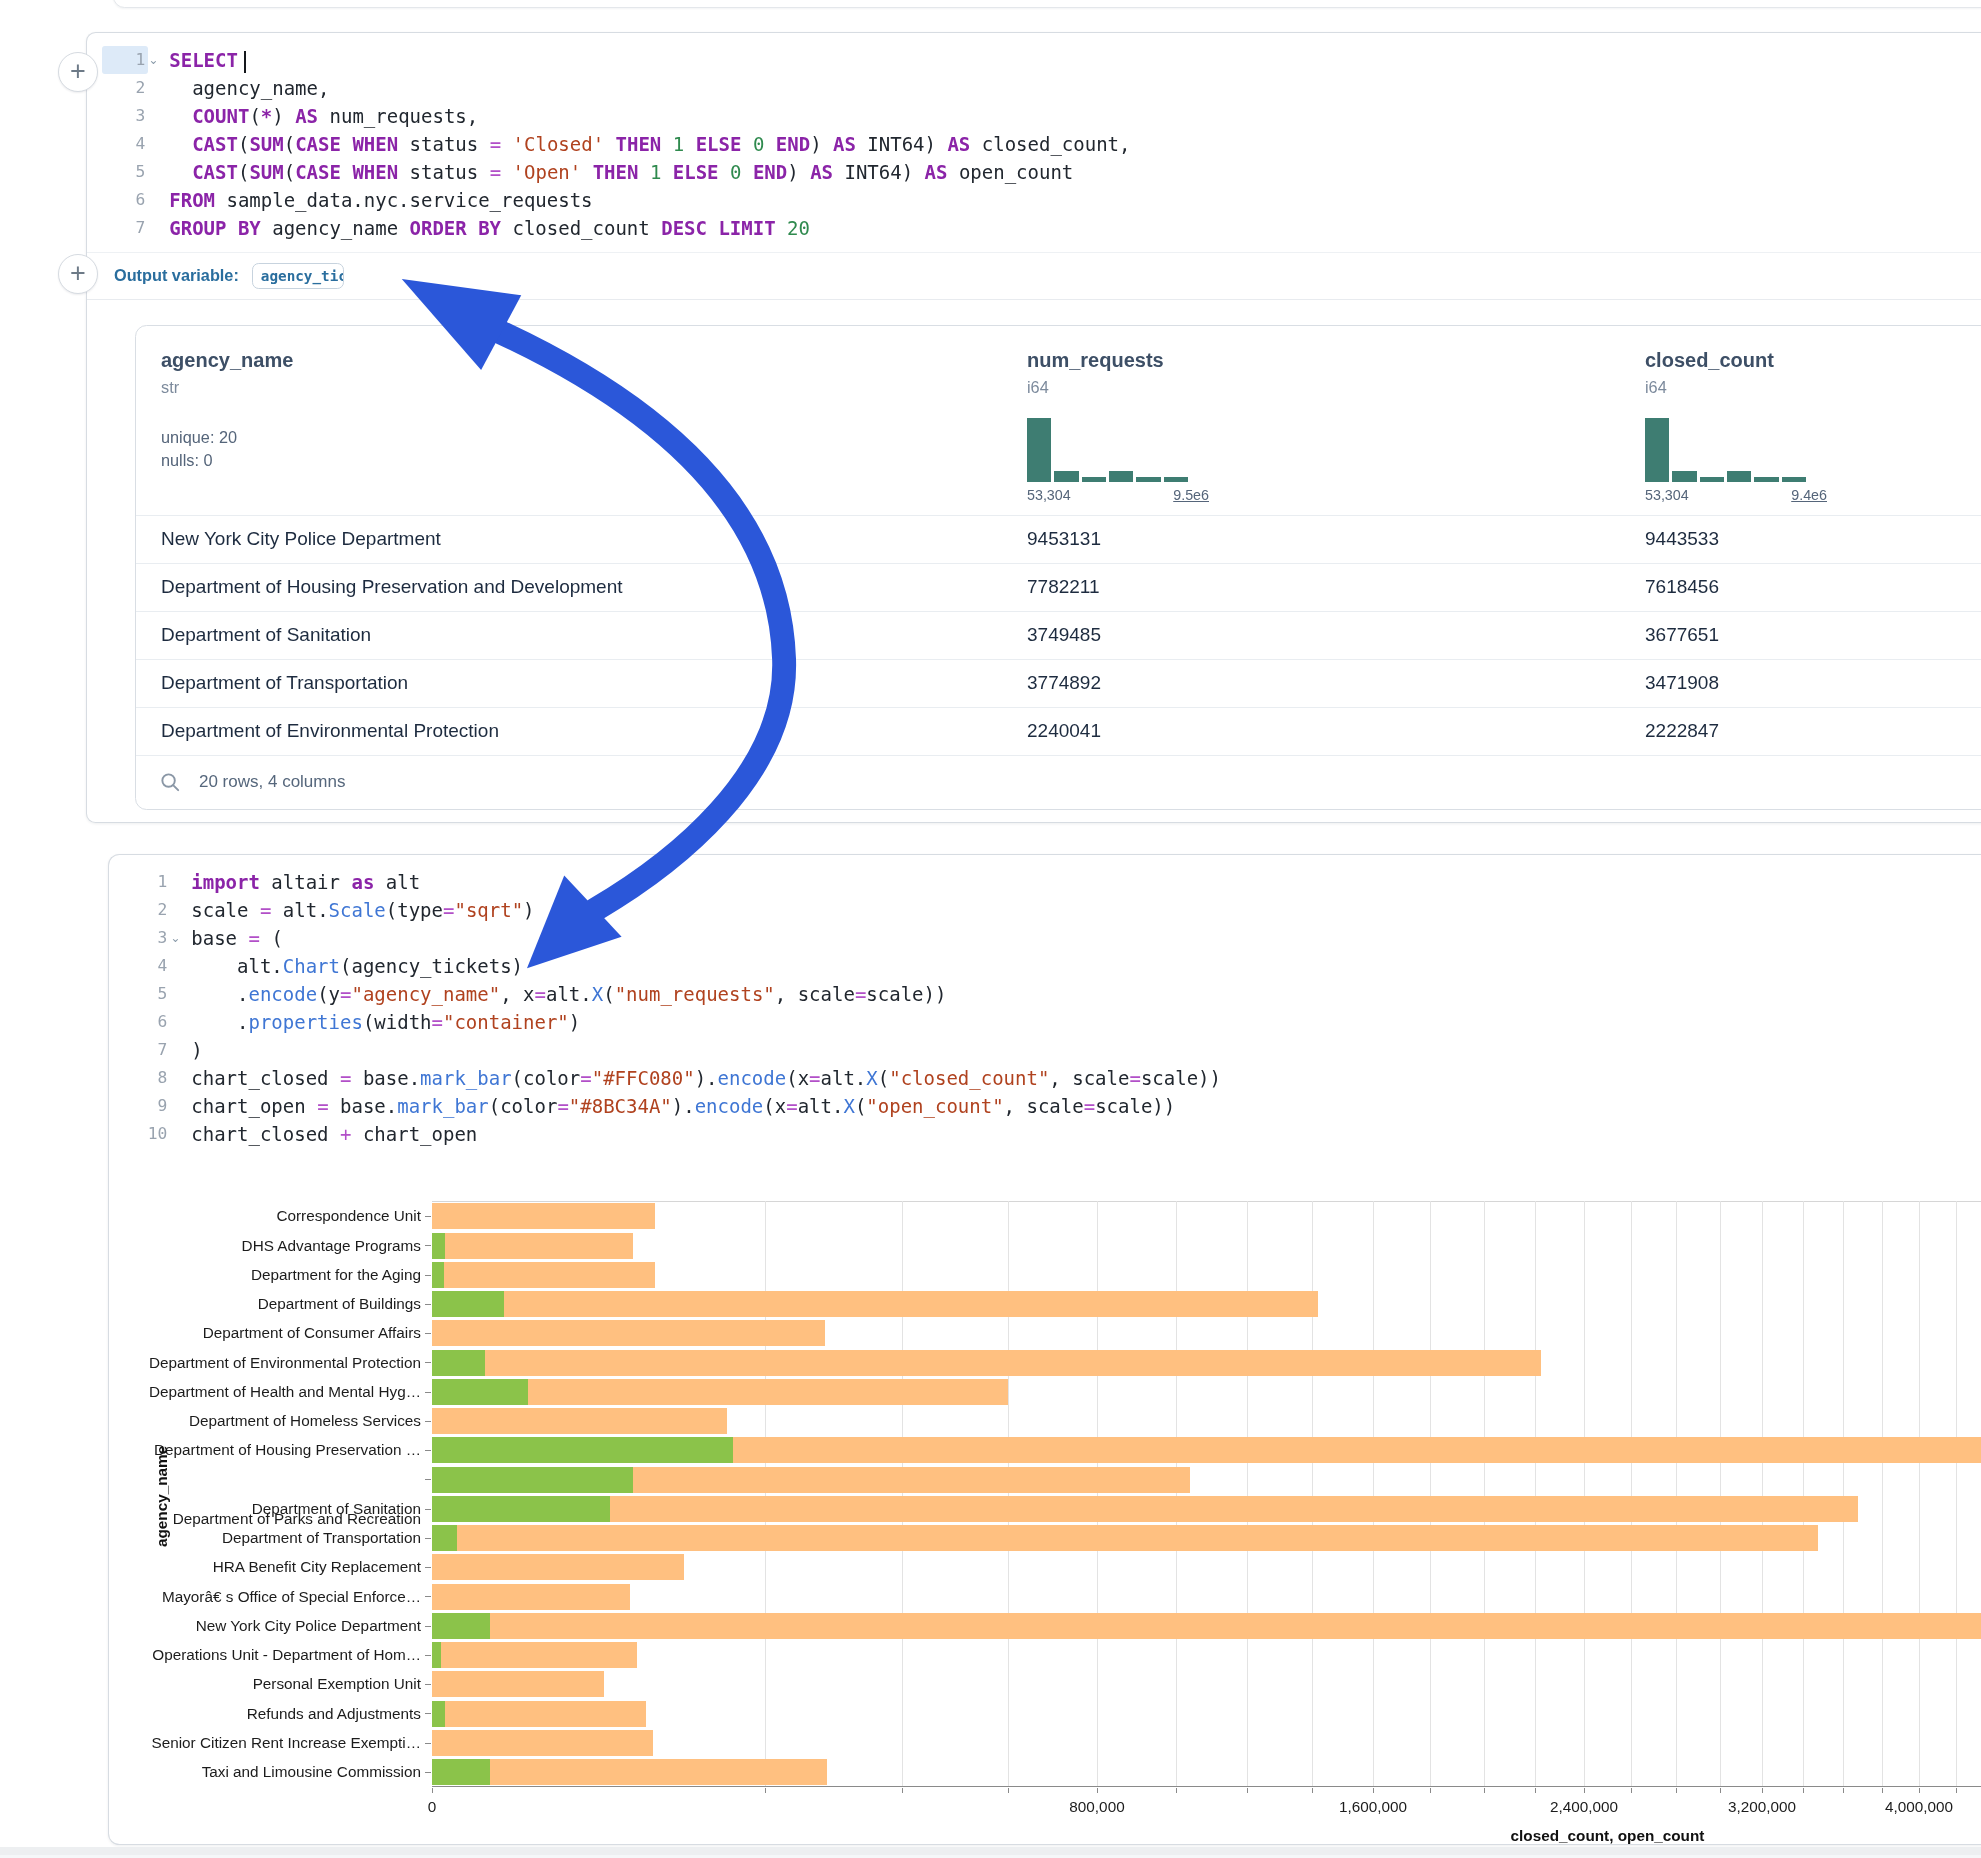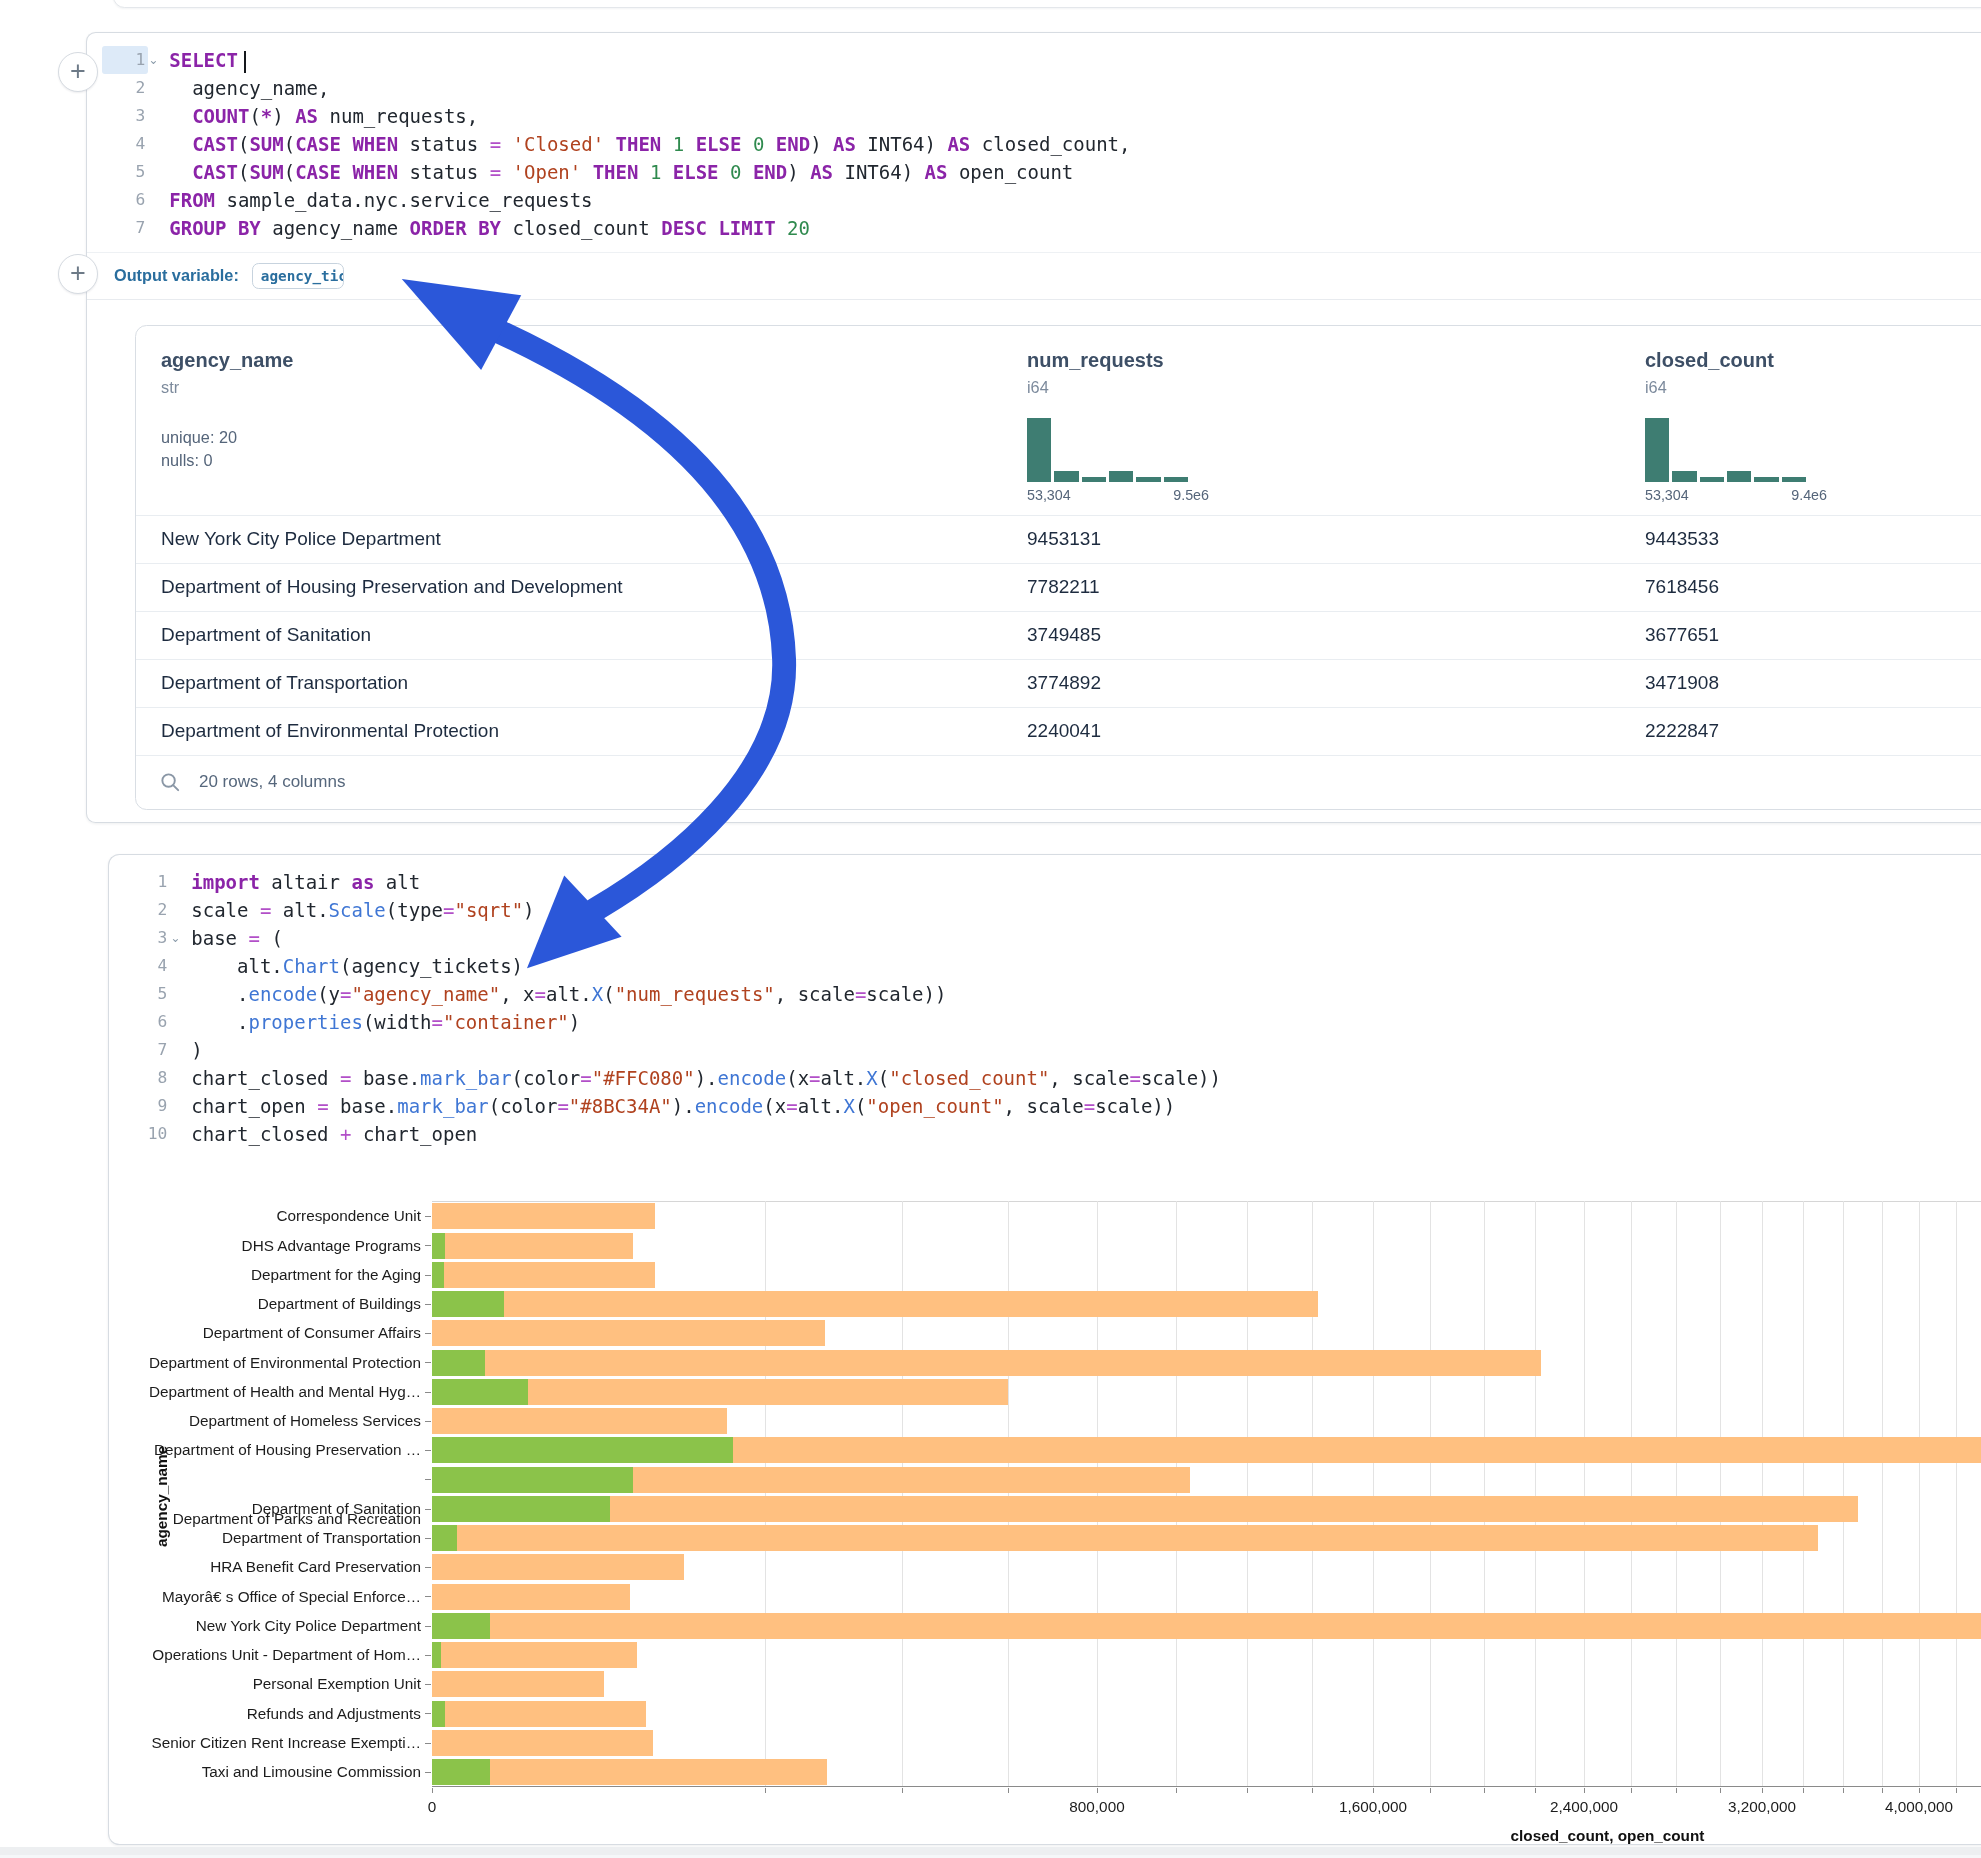--- a/index.html
+++ b/index.html
@@ -66,7 +66,7 @@
   .hist-bar  { flex:1 1 0; }
   .hist-lbls { width:182px; position:relative; font-size:14.3px; color:#55657a; margin-top:5.7px; height:17px; }
   .hist-lbls .minl { position:absolute; left:0; }
-  .hist-lbls .maxl { position:absolute; right:0; }
+  .hist-lbls .maxl { position:absolute; right:0;text-decoration:underline; }
   .col-a { width:866px; flex:0 0 866px; }
   .col-b { width:618px; flex:0 0 618px; }
   .col-c { flex:1 1 auto; }

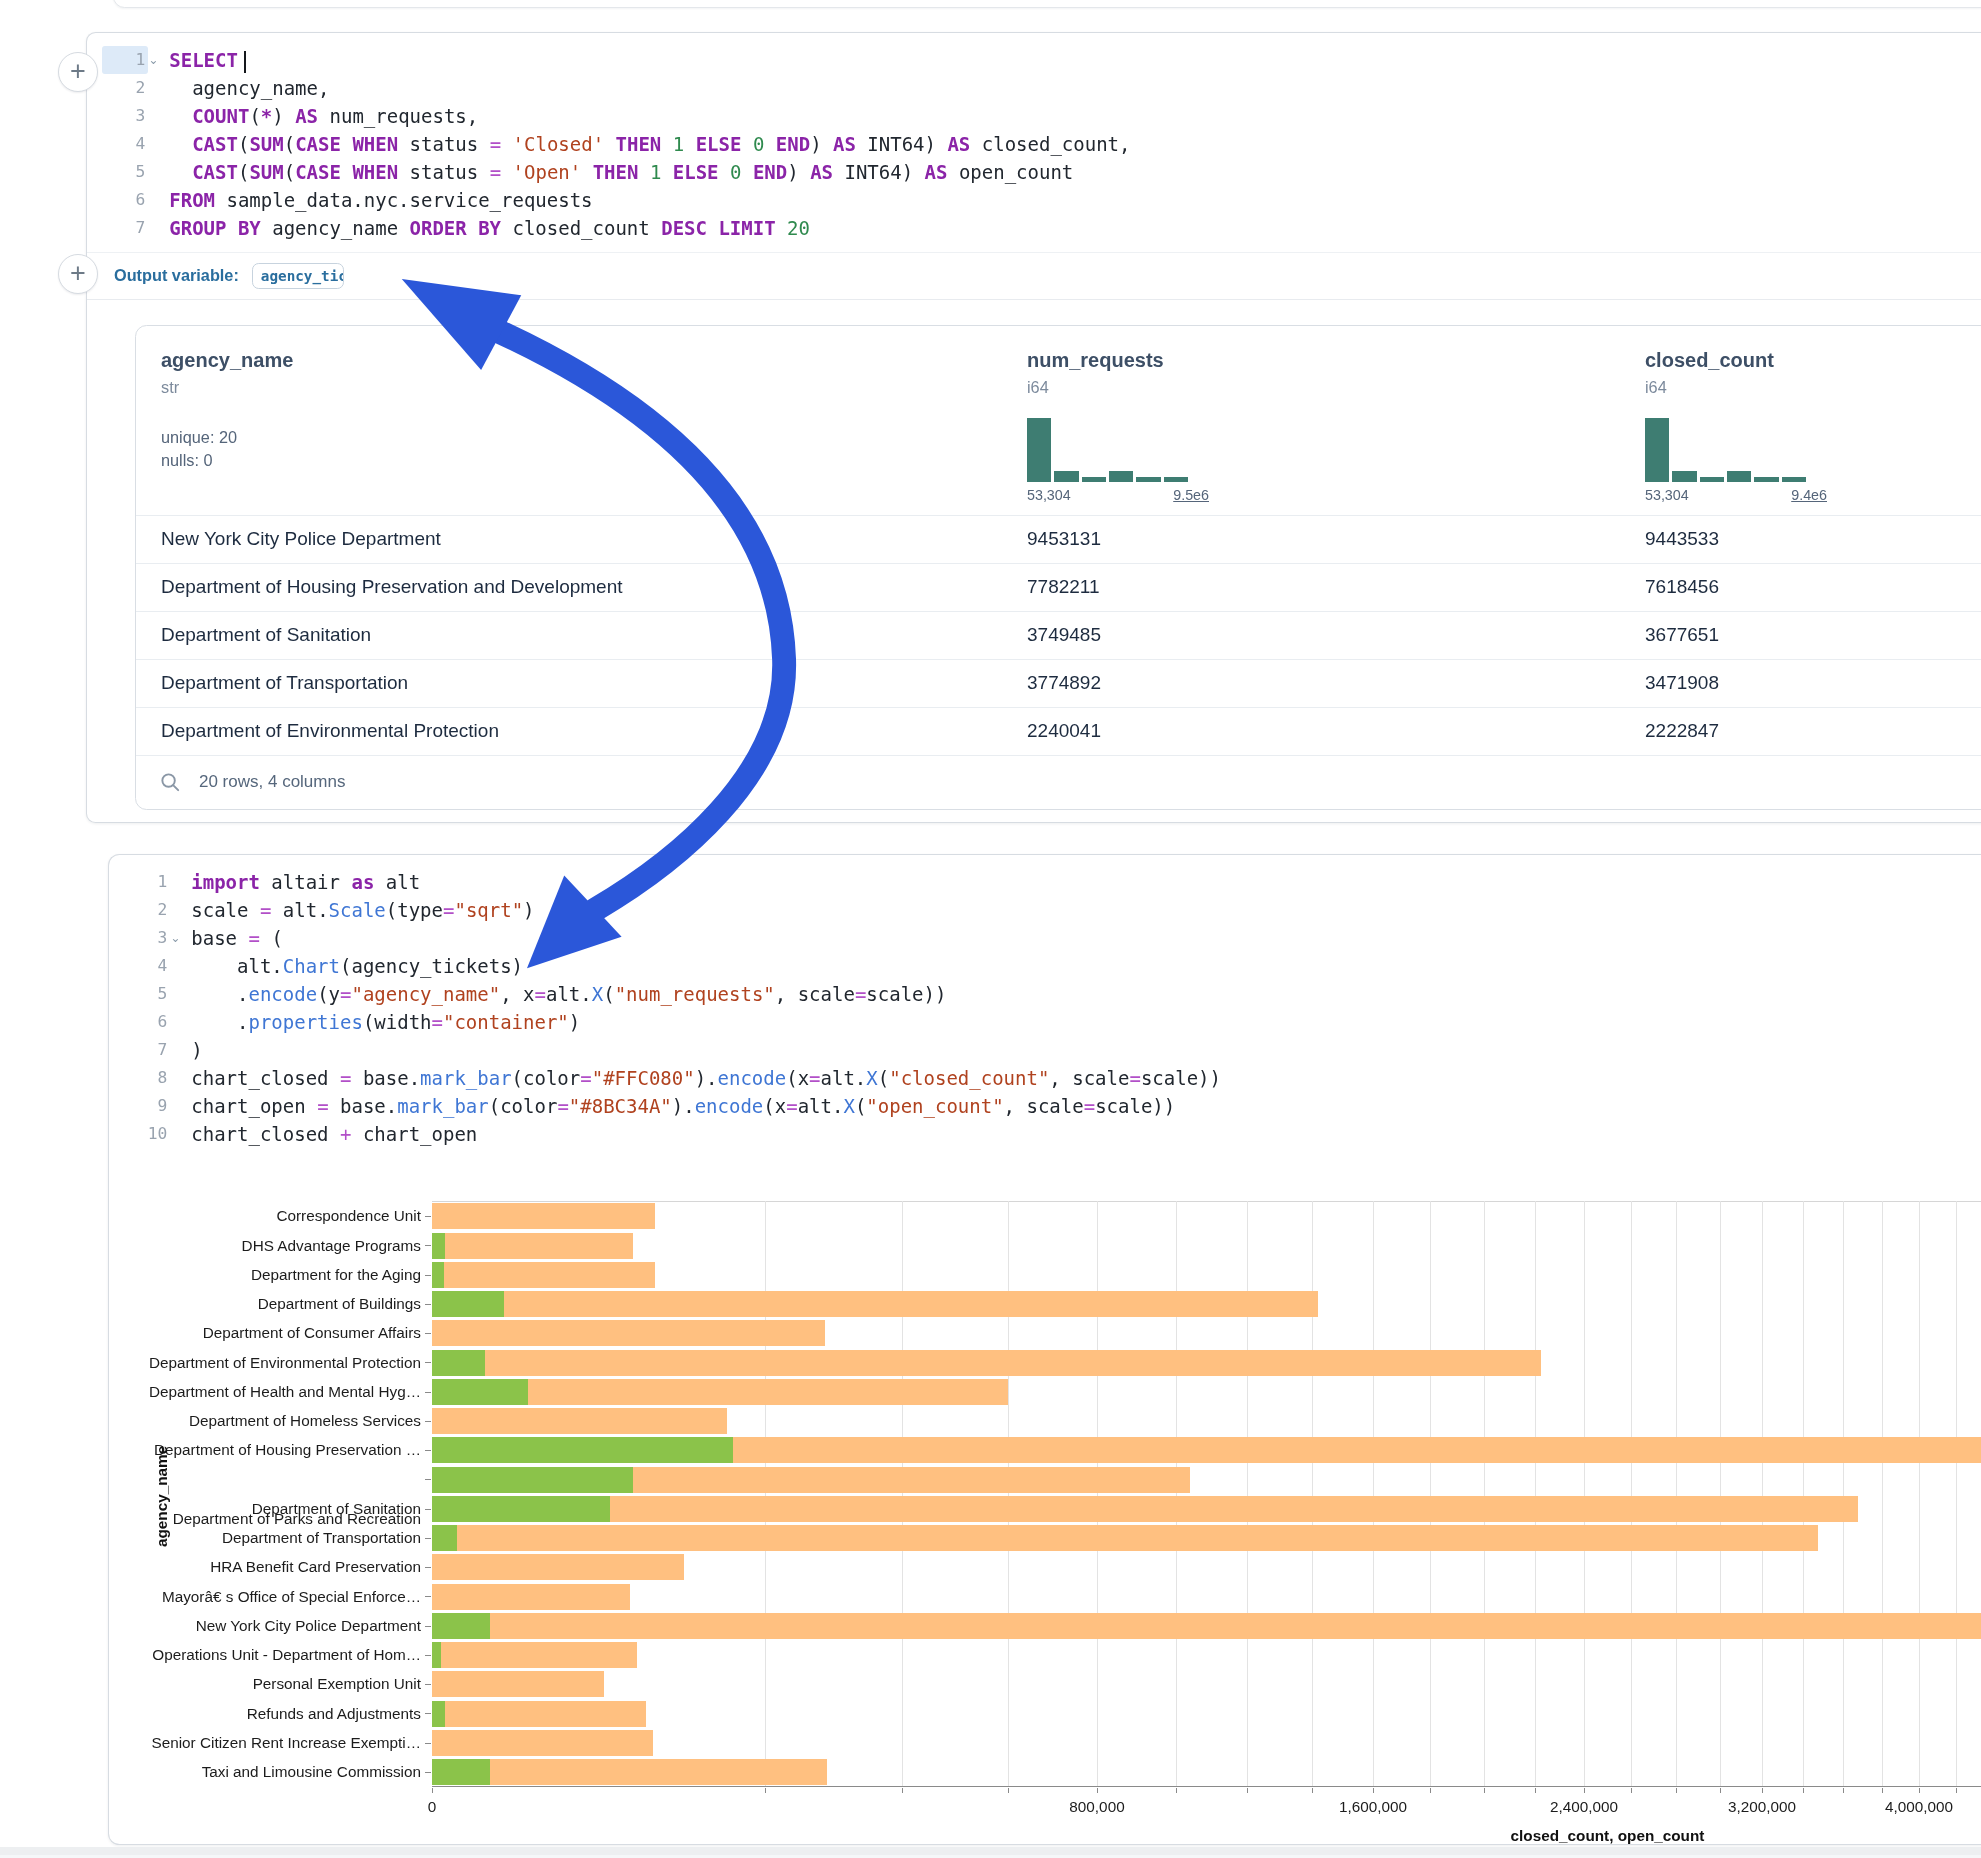--- a/index.html
+++ b/index.html
@@ -317,7 +317,7 @@
       <div class="ytick" style="left: 316px; top: 341px;"></div>
       <div class="ylab" style="left: 0px; width: 312px; top: 355px;">Department of Transportation</div>
       <div class="ytick" style="left: 316px; top: 370px;"></div>
-      <div class="ylab" style="left: 0px; width: 312px; top: 384px;">HRA Benefit Card Preservation</div>
+      <div class="ylab" style="left: 0px; width: 312px; top: 384px;">HRA Benefit City Replacement</div>
       <div class="ytick" style="left: 316px; top: 399px;"></div>
       <div class="ylab" style="left: 0px; width: 312px; top: 414px;">Mayorâ€ s Office of Special Enforce…</div>
       <div class="ytick" style="left: 316px; top: 428px;"></div>

